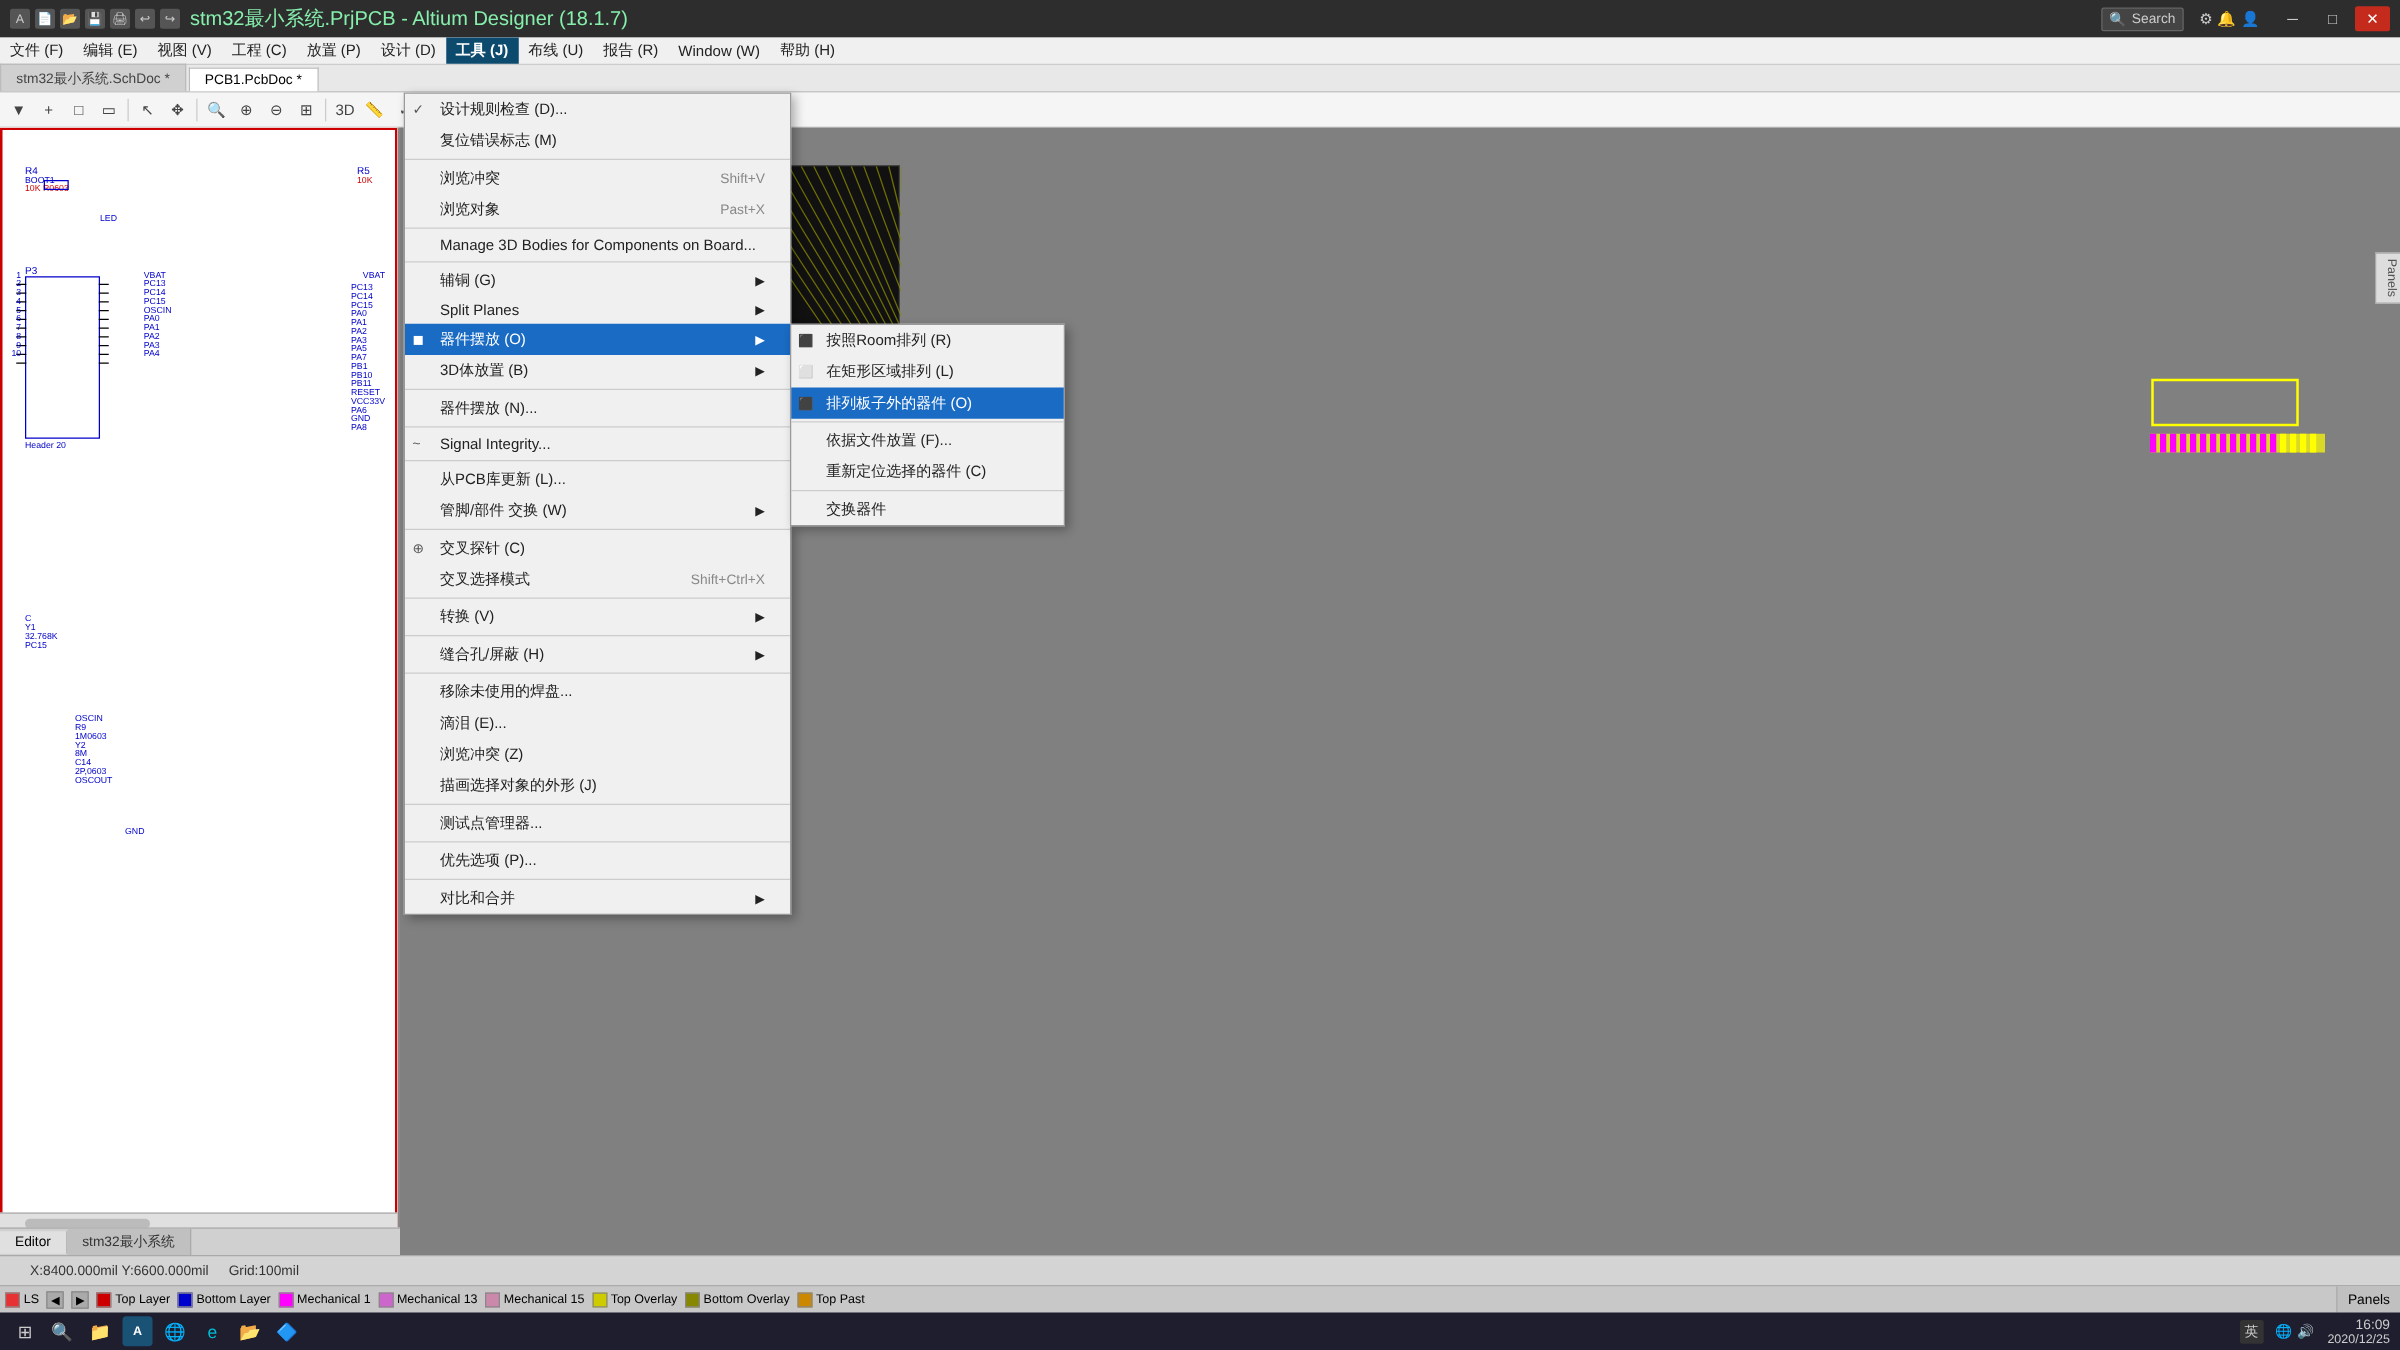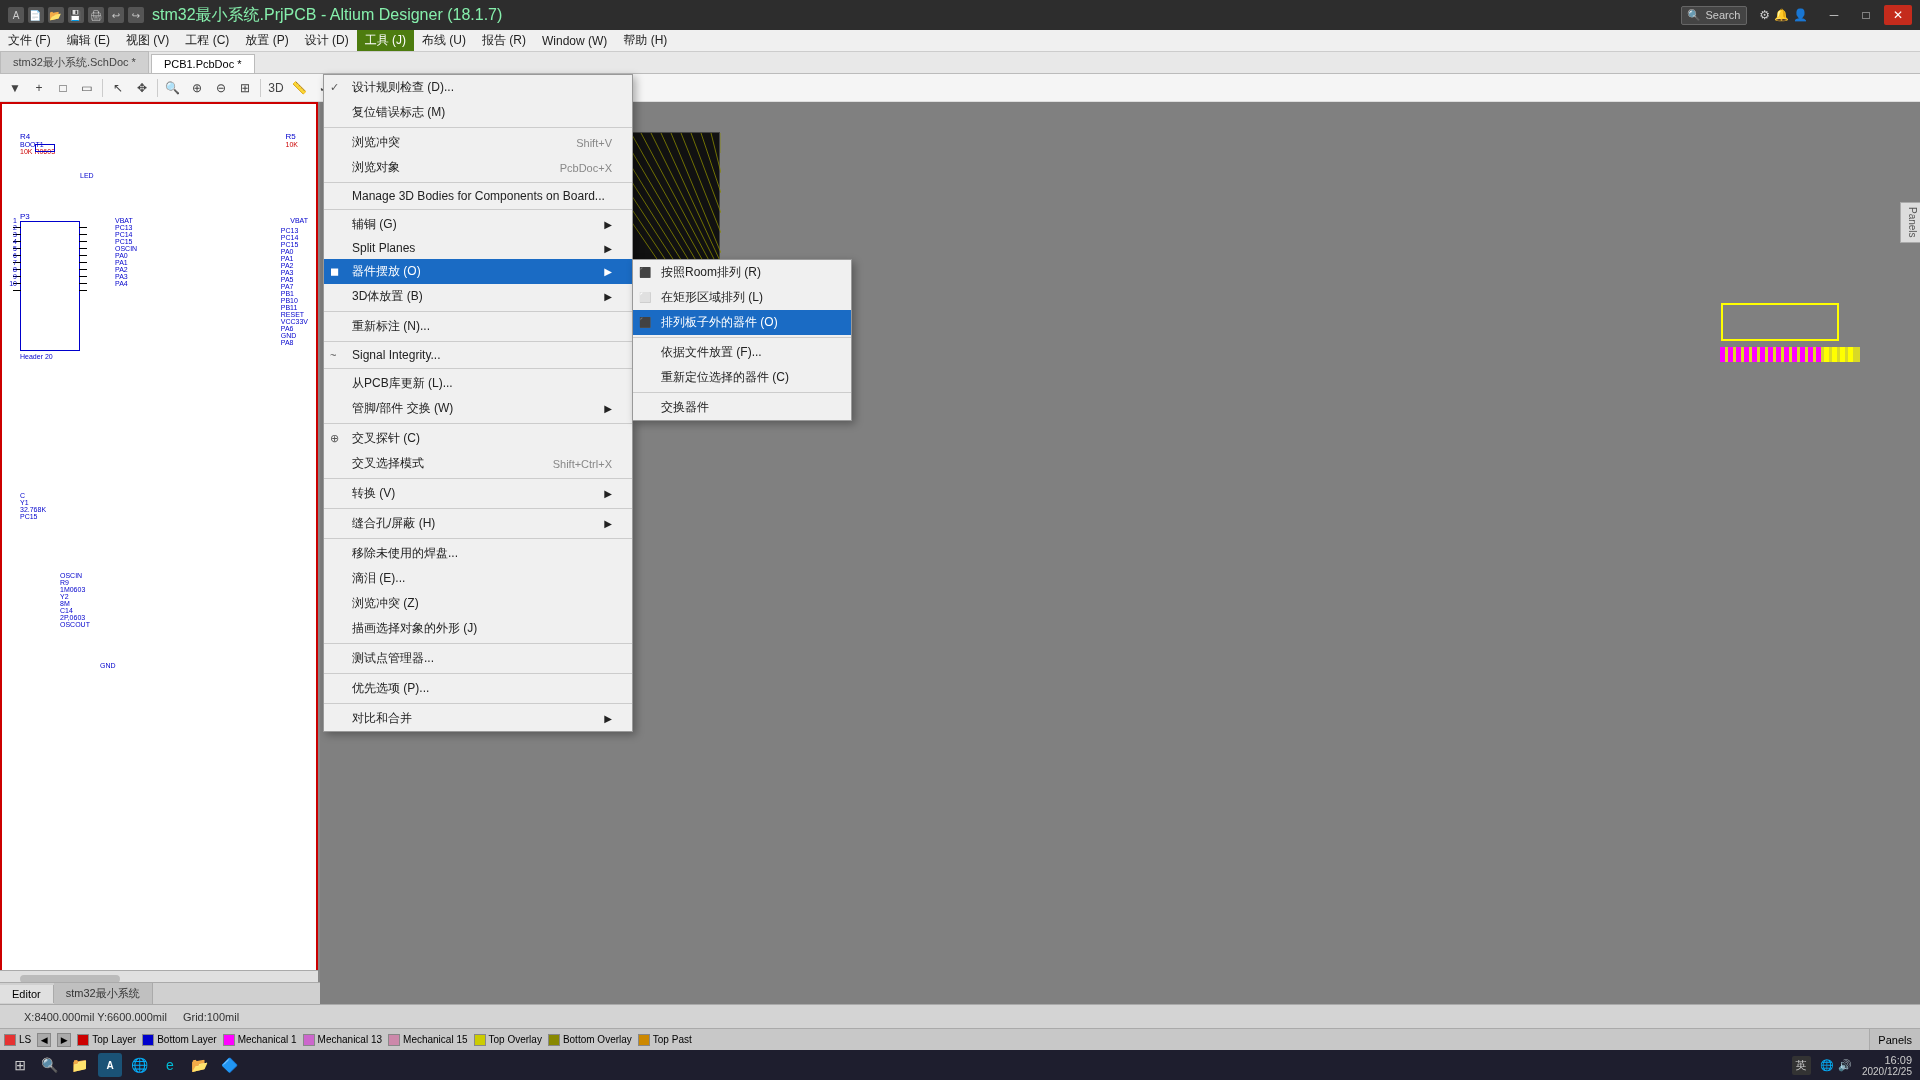--- a/index.html
+++ b/index.html
@@ -89,7 +89,7 @@
       white-space: nowrap;
     }
     .menu-item:hover, .menu-item.active { background: #0078d4; color: white; }
-    .menu-item.active { background: #4d7c0f; color: white; }
+    .menu-item.active { background: #0c4a6e; color: white; font-weight: bold; }
 
     
     #tab-bar {

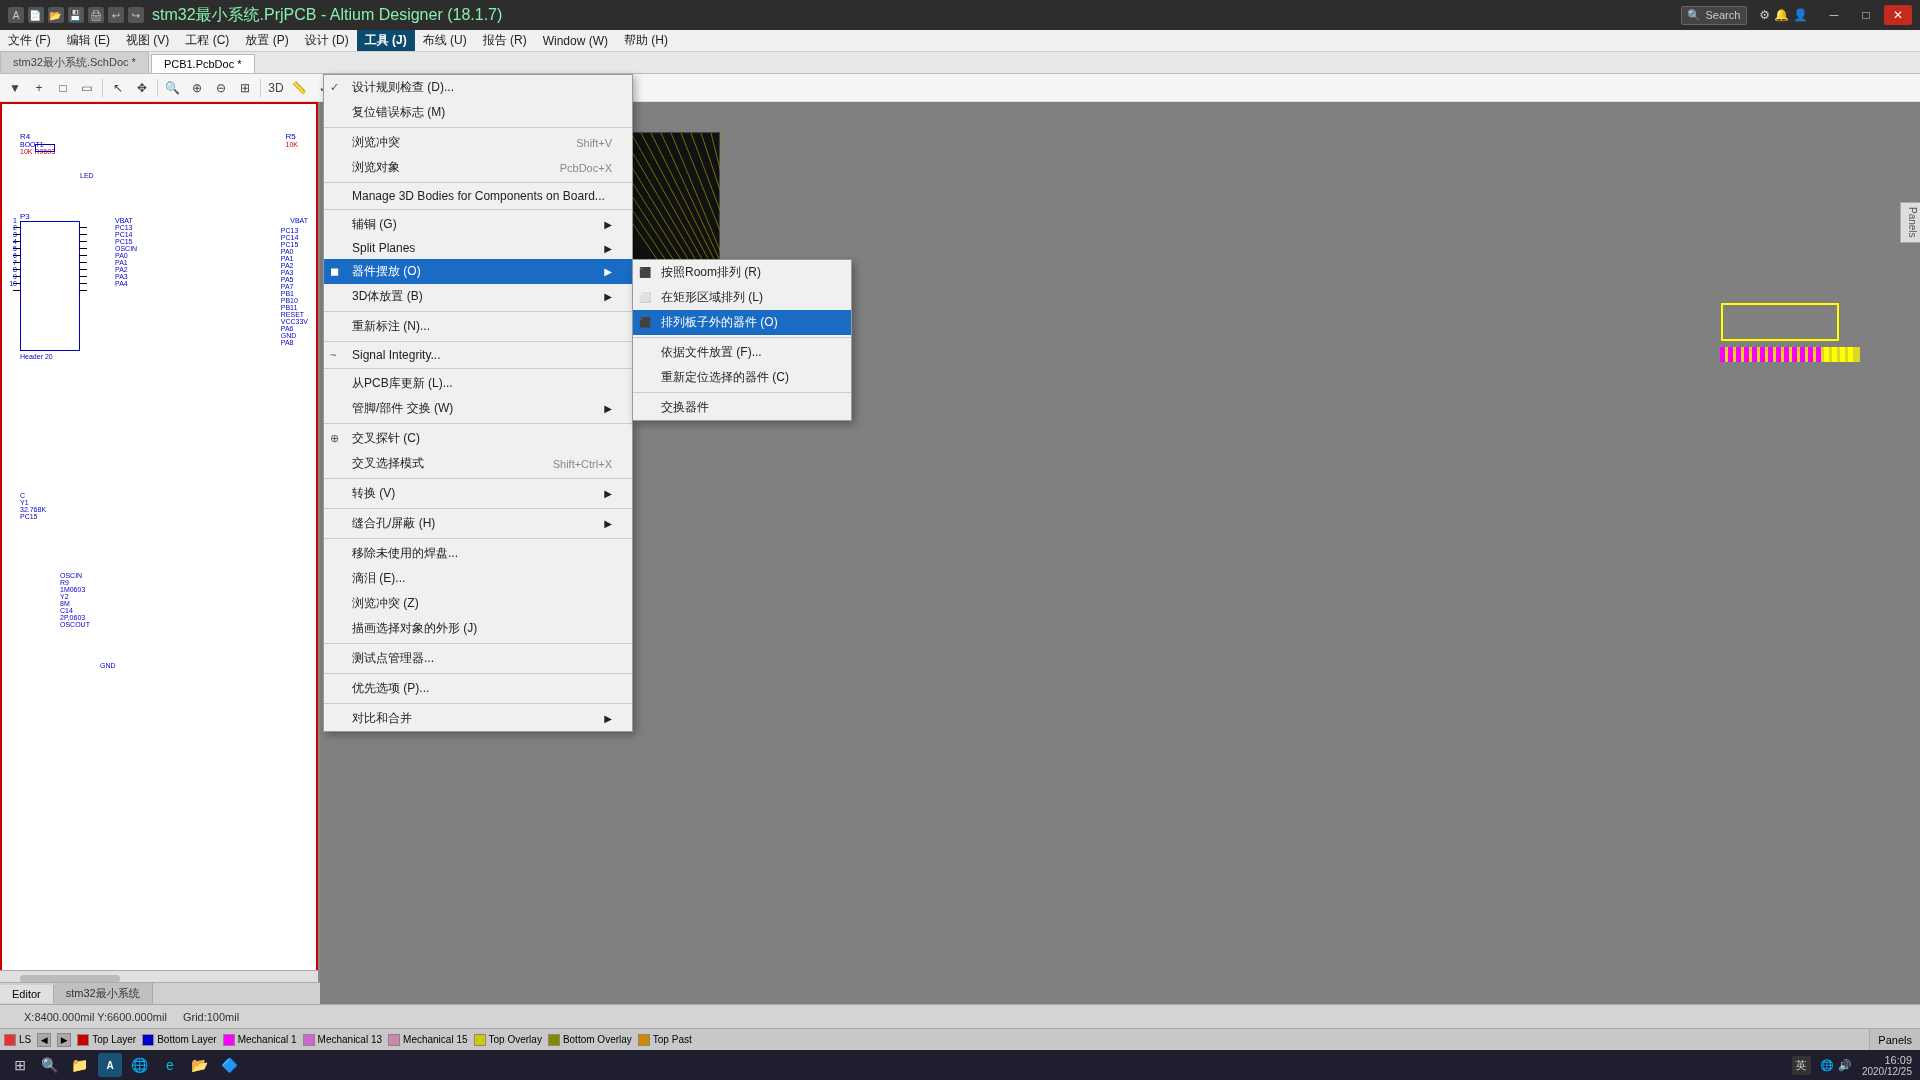--- a/index.html
+++ b/index.html
@@ -650,7 +650,7 @@
     </div>
     <div class="dropdown-item">
       <span>浏览对象</span>
-      <span class="shortcut">PcbDoc+X</span>
+      <span class="shortcut">Past+X</span>
     </div>
     <div class="dropdown-separator"></div>
     <div class="dropdown-item">

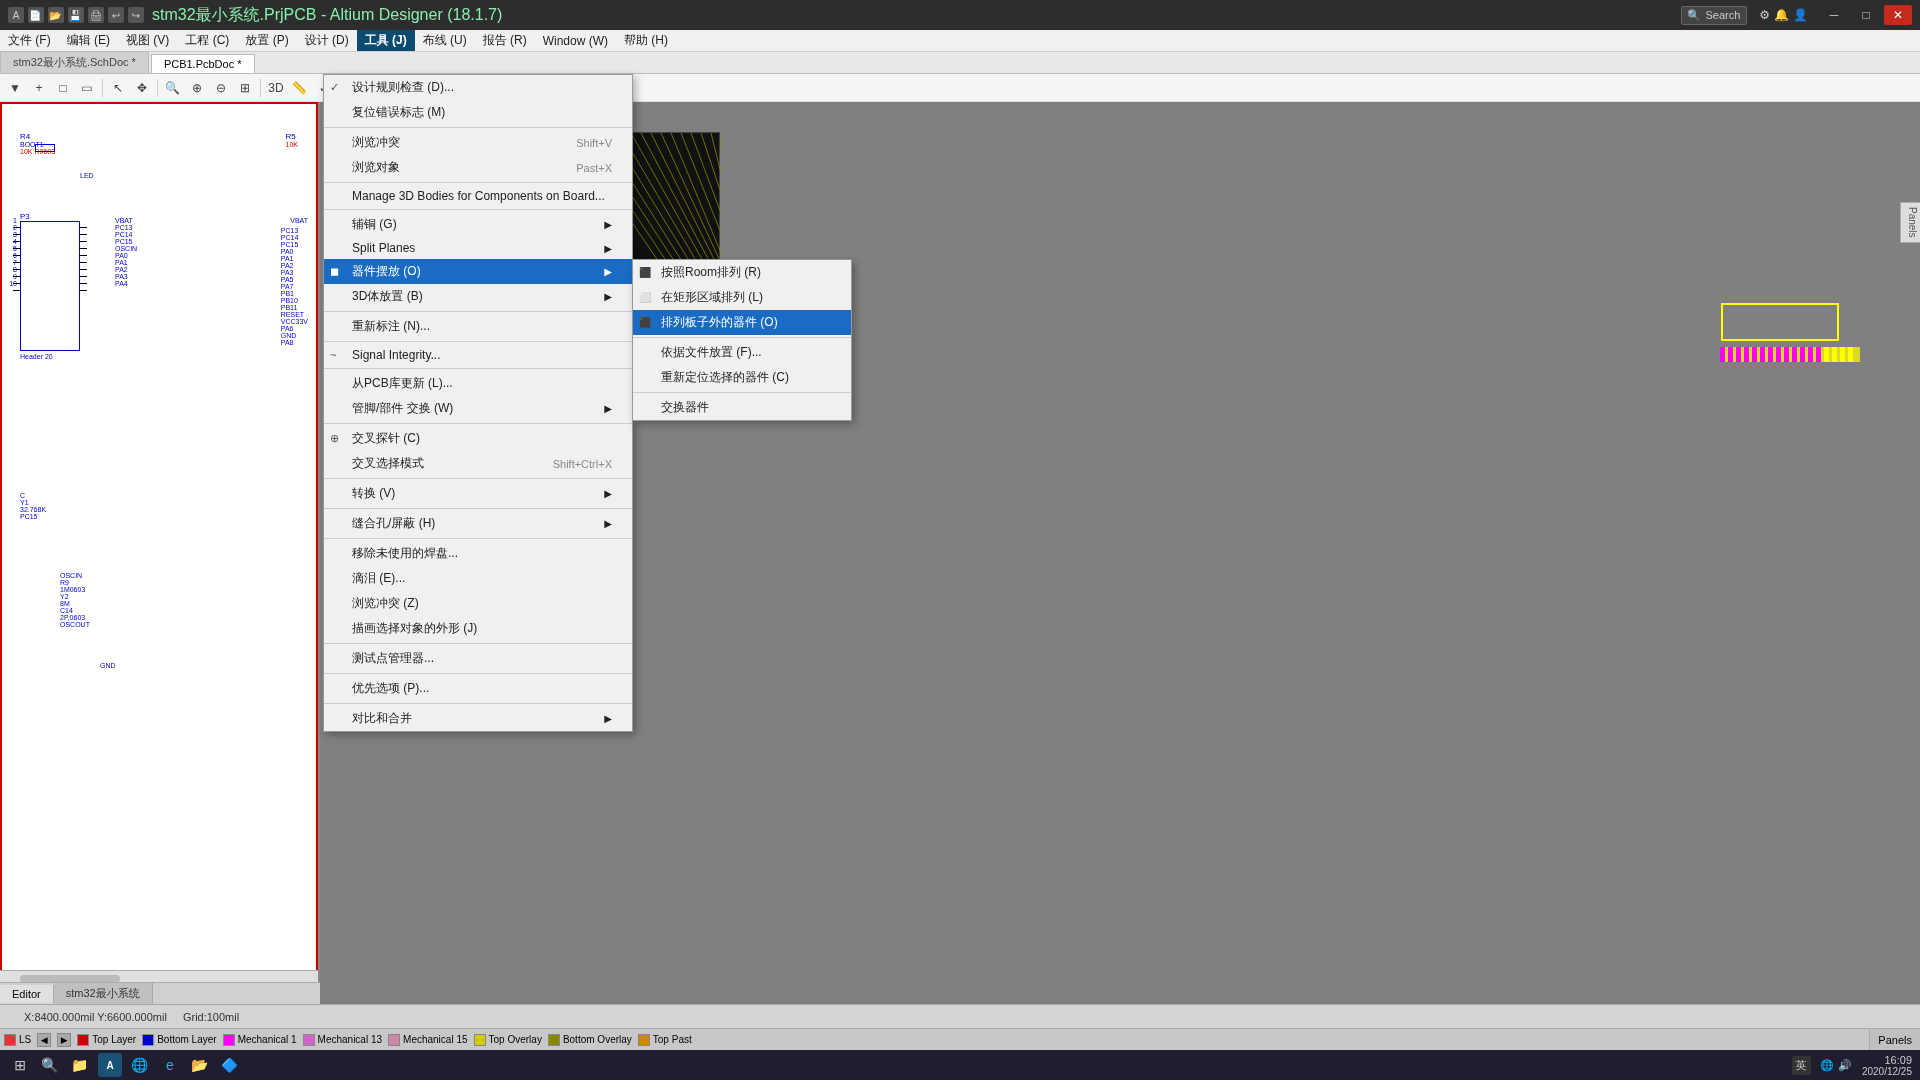--- a/index.html
+++ b/index.html
@@ -702,7 +702,7 @@
     </div>
     <div class="dropdown-separator"></div>
     <div class="dropdown-item">
-      <span>重新标注 (N)...</span>
+      <span>器件摆放 (N)...</span>
     </div>
     <div class="dropdown-separator"></div>
     <div class="dropdown-item">

